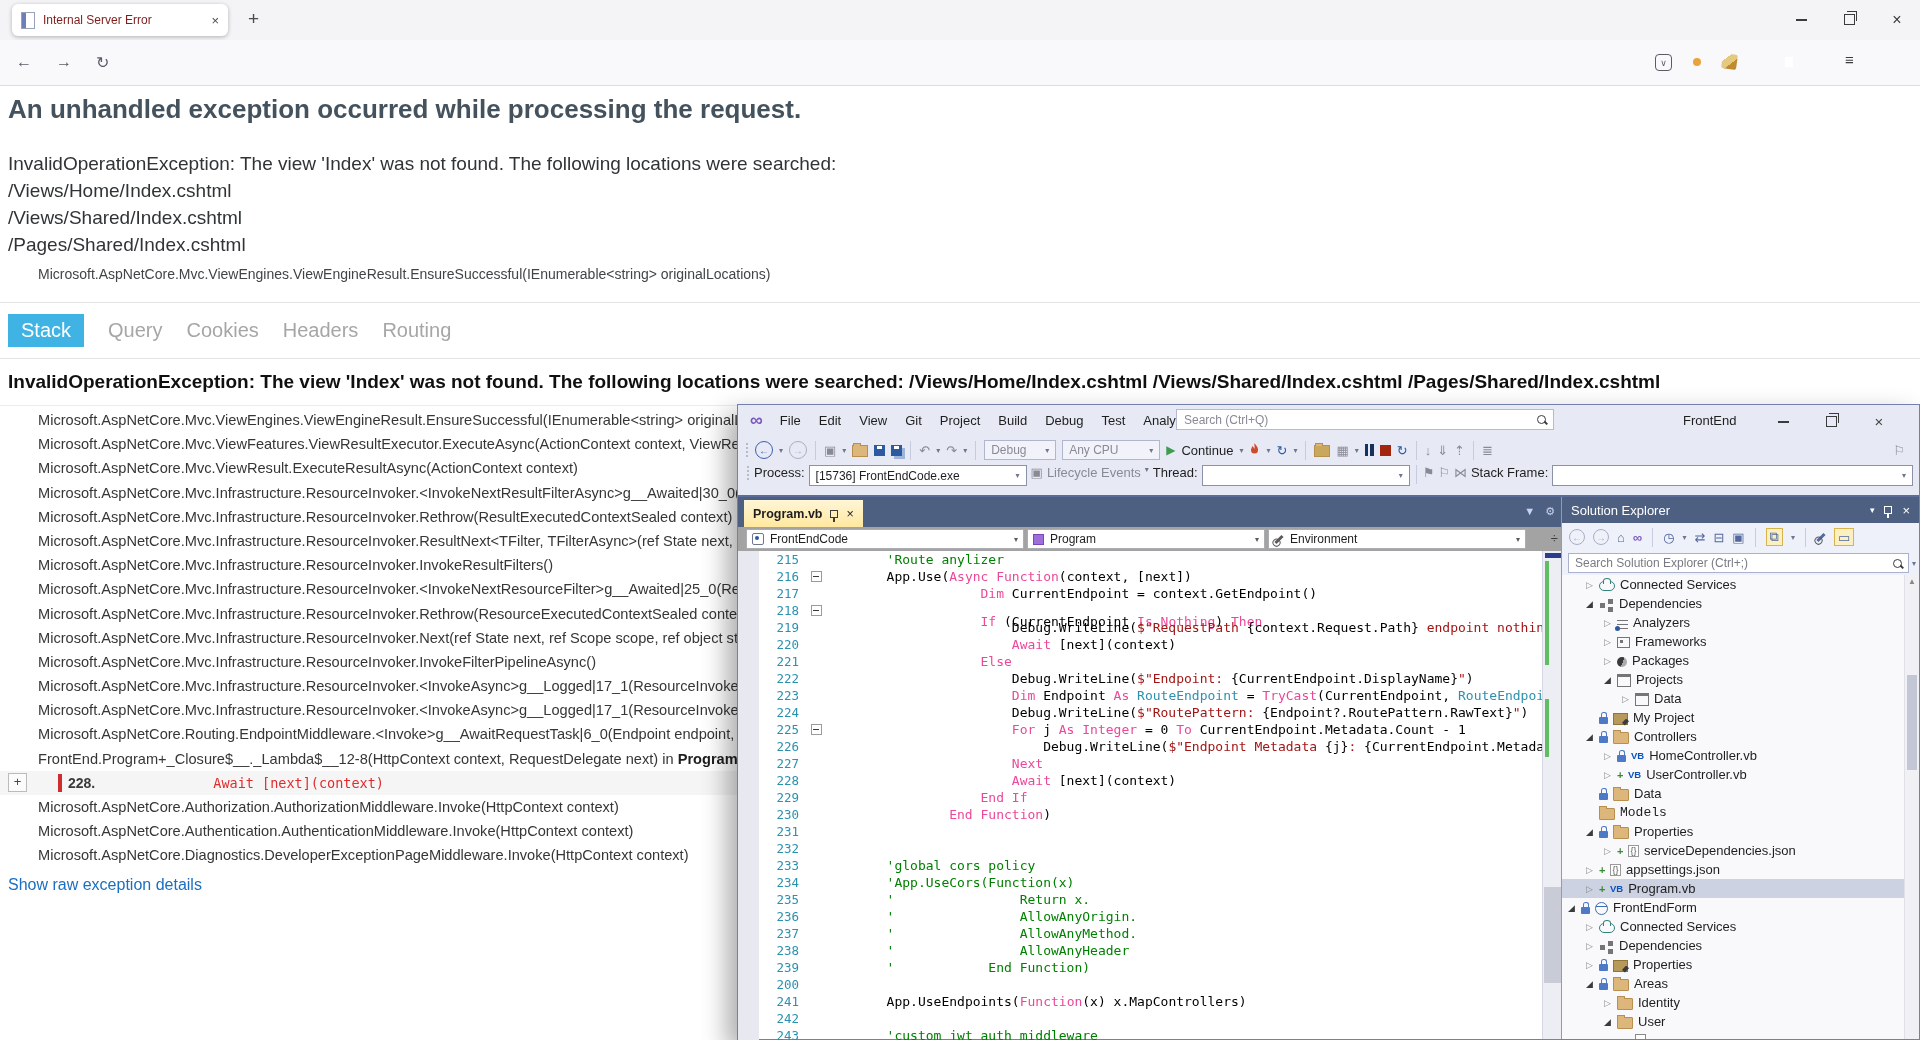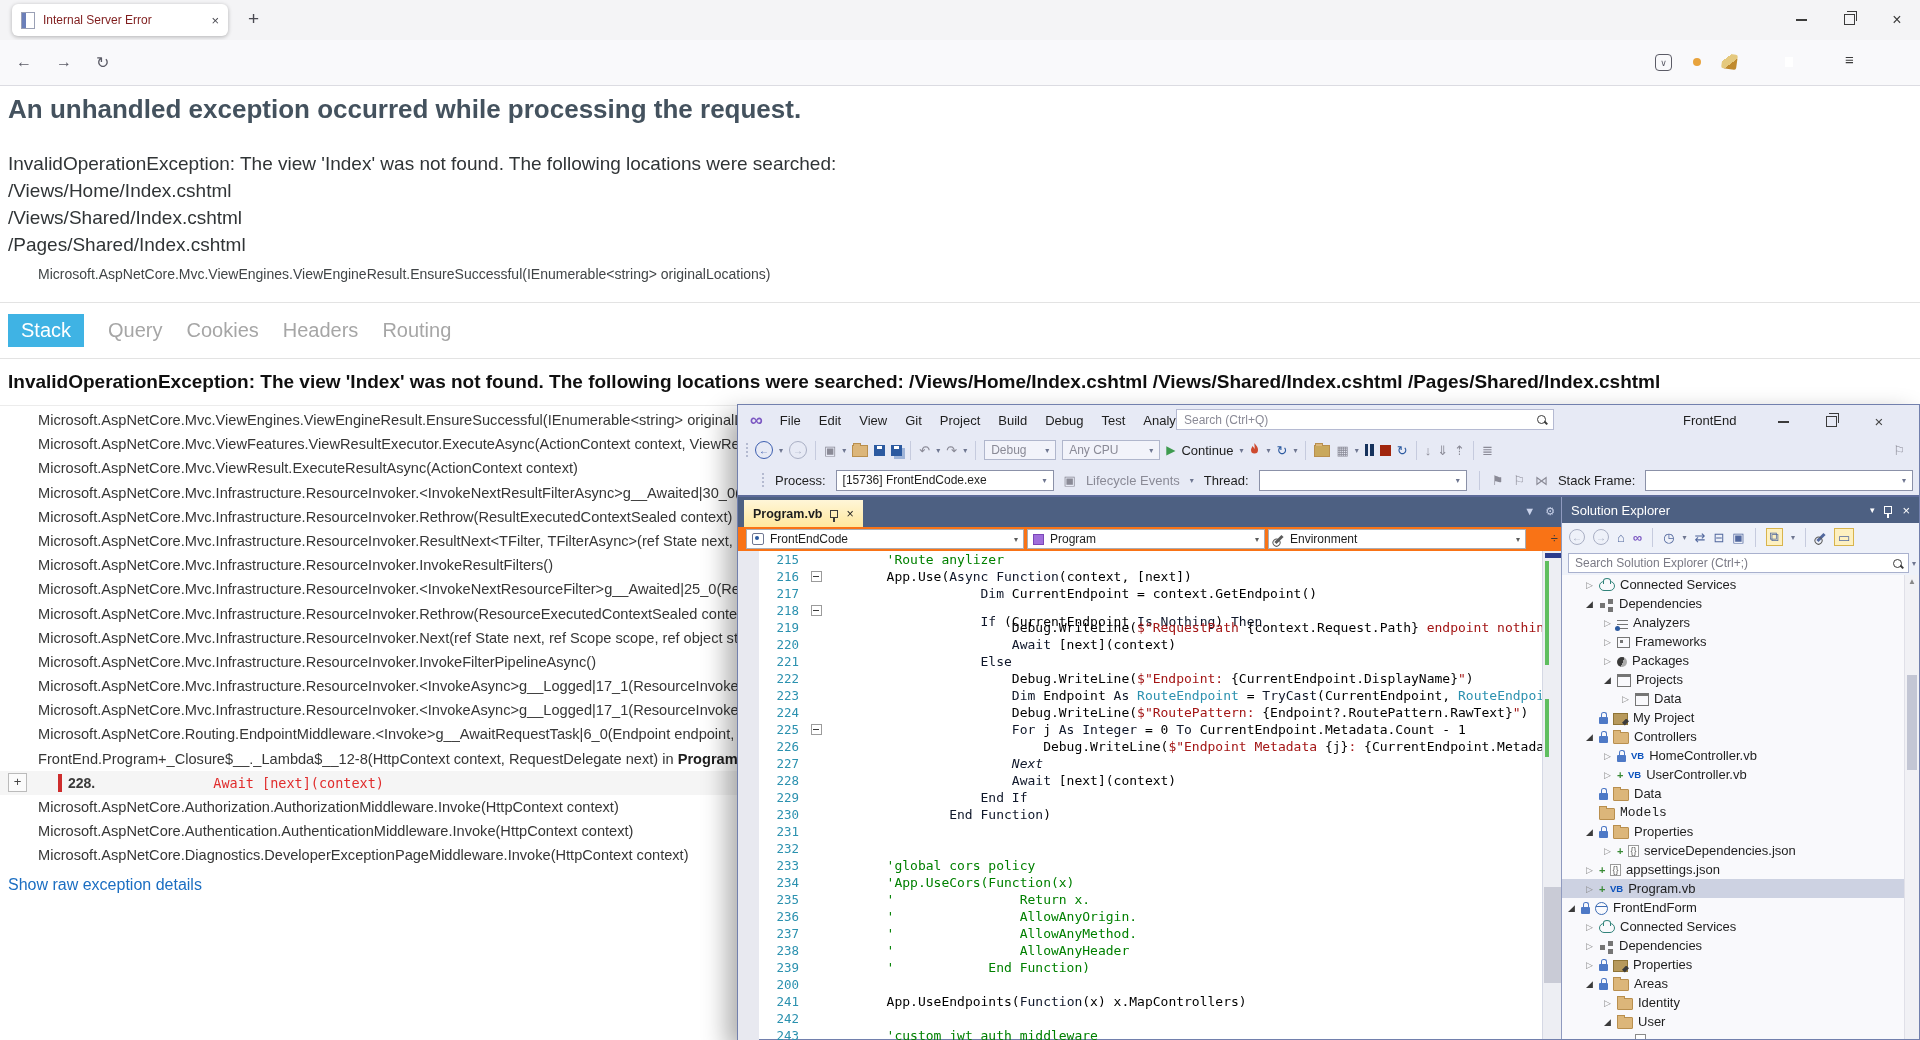--- a/index.html
+++ b/index.html
@@ -73,8 +73,8 @@
   .vs-wtitle{position:absolute;left:945px;top:8px;font-size:13px;color:#1E1E1E}
   .vswc{position:absolute;top:8px;width:32px;text-align:center;color:#444;font-size:13px}
   .vs-tb1{position:absolute;left:0;top:30px;width:100%;height:30px;display:flex;align-items:center;gap:6px;padding-left:7px;box-sizing:border-box}
-  .vs-tb2{position:absolute;left:0;top:60px;width:100%;height:32px;display:flex;align-items:center;gap:10px;
-      padding-left:23px;box-sizing:border-box;border-bottom:2px solid #5D6B99}
+  .vs-tb2{position:absolute;left:0;top:60px;width:100%;height:32px;display:flex;align-items:flex-start;gap:4px;
+      padding-left:8px;box-sizing:border-box;border-bottom:2px solid #5D6B99}
   .grip{width:4px;height:16px;background:radial-gradient(#B4BAD0 1px,transparent 1.2px);background-size:4px 4px;flex:none}
   .tsep{width:1px;height:19px;background:#C6CBDE;margin:0 2px;flex:none}
   .cnav{width:16px;height:16px;border-radius:50%;display:flex;align-items:center;justify-content:center;font-size:10px;flex:none}

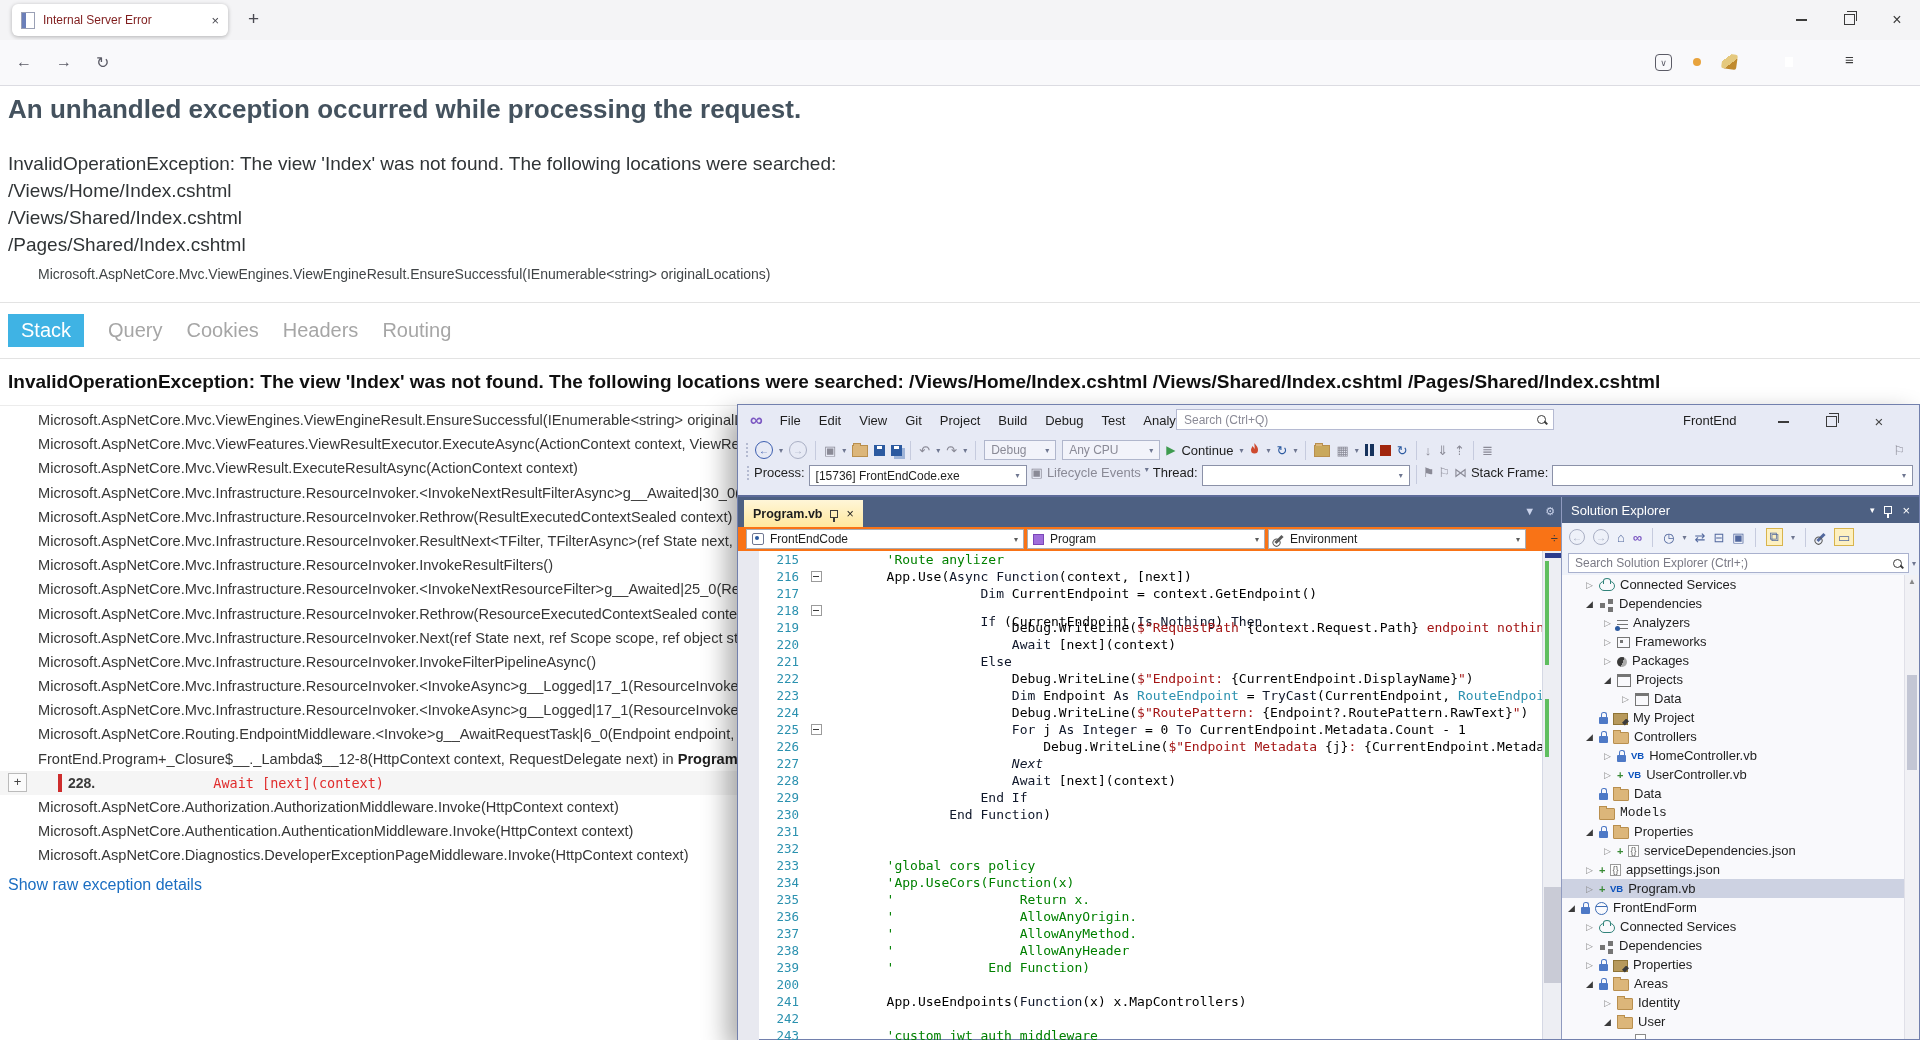--- a/index.html
+++ b/index.html
@@ -105,7 +105,7 @@
   .pin::after{content:'';position:absolute;left:2px;top:7px;width:1.5px;height:4px;background:#3B3B3B}
   .pin.w{border-color:#fff}.pin.w::after{background:#fff}
   .twr{position:absolute;right:8px;top:8px;color:#C9D2EA;font-size:11px;display:flex;gap:10px}
-  .navrow{height:24px;background:#f97316;display:flex;align-items:center;gap:3px;padding-left:8px;position:relative}
+  .navrow{height:24px;background:#a3a3a3;display:flex;align-items:center;gap:3px;padding-left:8px;position:relative}
   .ndd{height:20px;background:#fff;border:1px solid #ABADB3;display:flex;align-items:center;gap:6px;
       font-size:12px;color:#1E1E1E;padding:0 5px;box-sizing:border-box;justify-content:flex-start}
   .ndd .cv{margin-left:auto;font-size:8px;color:#5B5B5B}

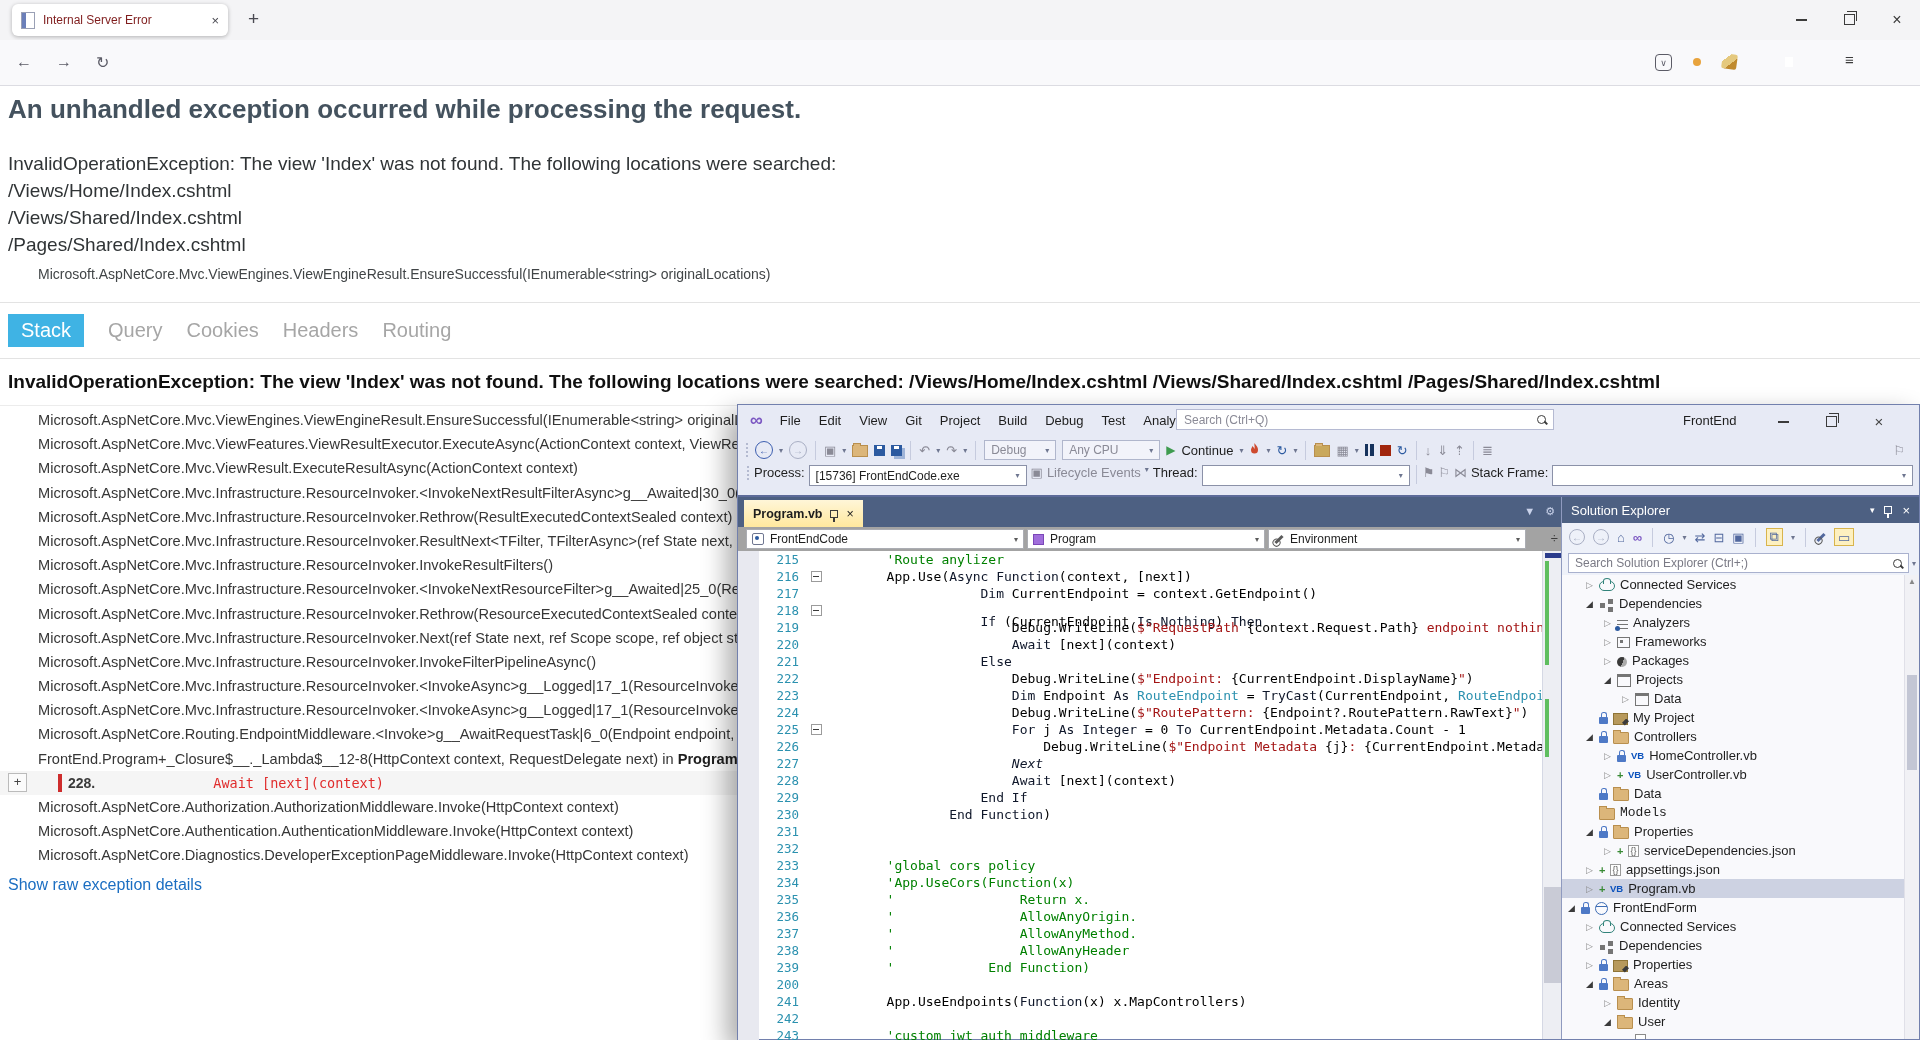--- a/index.html
+++ b/index.html
@@ -124,7 +124,7 @@
   .foldbox{width:9px;height:9px;border:1px solid #9B9B9B;background:#fff;position:relative}
   .foldbox::after{content:'';position:absolute;left:1.5px;right:1.5px;top:3.5px;height:1px;background:#3B3B3B}
   .ct{flex:1;overflow:hidden;color:#000}
-  .tk{color:#0f172a}.tt{color:#2B91AF}.ts{color:#A31515}.tc{color:#008000}
+  .tk{color:#ec4899}.tt{color:#2B91AF}.ts{color:#A31515}.tc{color:#008000}
   .escroll{position:absolute;right:0;top:0;bottom:0;width:20px;background:#EDEEF3;border-left:1px solid #D5D8E4}
   .em-blue{position:absolute;left:2px;right:2px;top:2px;height:5px;background:#2B3C8C}
   .em-g1{position:absolute;left:2px;width:4px;top:10px;height:104px;background:#5FBE5F}

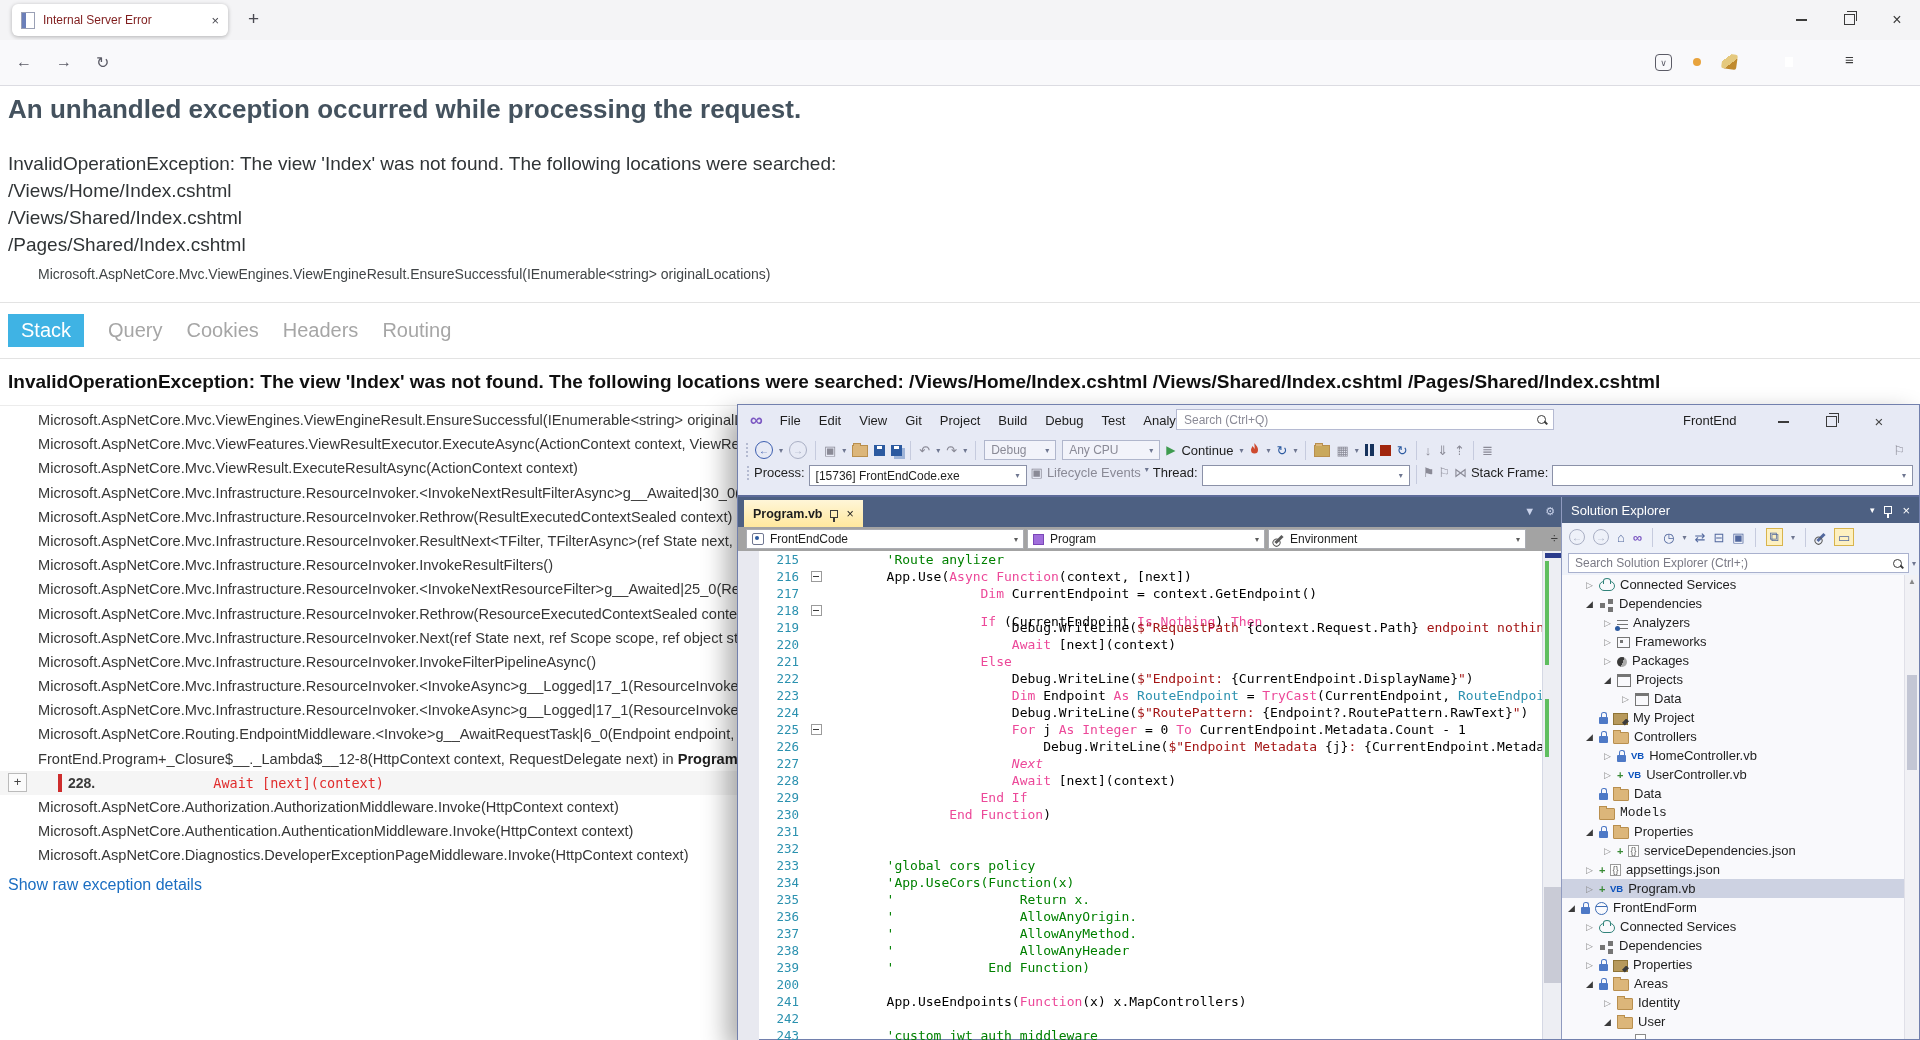--- a/index.html
+++ b/index.html
@@ -400,7 +400,7 @@
             <div class="cl"><span class="bp"></span><span class="num">224</span><span class="foldcol"></span><span class="ct" style="padding-left: 24ch;"><span>Debug.WriteLine(</span><span class="ts">$"RoutePattern: </span><span>{Endpoint?.RoutePattern.RawText}</span><span class="ts">"</span><span>)</span></span></div>
             <div class="cl"><span class="bp"></span><span class="num">225</span><span class="foldcol"><span class="foldbox"></span></span><span class="ct" style="padding-left: 24ch;"><span class="tk">For</span><span> j </span><span class="tk">As</span><span> </span><span class="tk">Integer</span><span> = 0 </span><span class="tk">To</span><span> CurrentEndpoint.Metadata.Count - 1</span></span></div>
             <div class="cl"><span class="bp"></span><span class="num">226</span><span class="foldcol"></span><span class="ct" style="padding-left: 28ch;"><span>Debug.WriteLine(</span><span class="ts">$"Endpoint Metadata </span><span>{j}</span><span class="ts">: </span><span>{CurrentEndpoint.Metadata(j)}</span></span></div>
-            <div class="cl"><span class="bp"></span><span class="num">227</span><span class="foldcol"></span><span class="ct" style="padding-left: 24ch; font-style: italic;"><span class="tk">Next</span></span></div>
+            <div class="cl"><span class="bp"></span><span class="num">227</span><span class="foldcol"></span><span class="ct" style="padding-left: 24ch;"><span class="tk">Next</span></span></div>
             <div class="cl"><span class="bp"></span><span class="num">228</span><span class="foldcol"></span><span class="ct" style="padding-left: 24ch;"><span class="tk">Await</span><span> [next](context)</span></span></div>
             <div class="cl"><span class="bp"></span><span class="num">229</span><span class="foldcol"></span><span class="ct" style="padding-left: 20ch;"><span class="tk">End If</span></span></div>
             <div class="cl"><span class="bp"></span><span class="num">230</span><span class="foldcol"></span><span class="ct" style="padding-left: 16ch;"><span class="tk">End Function</span><span>)</span></span></div>

